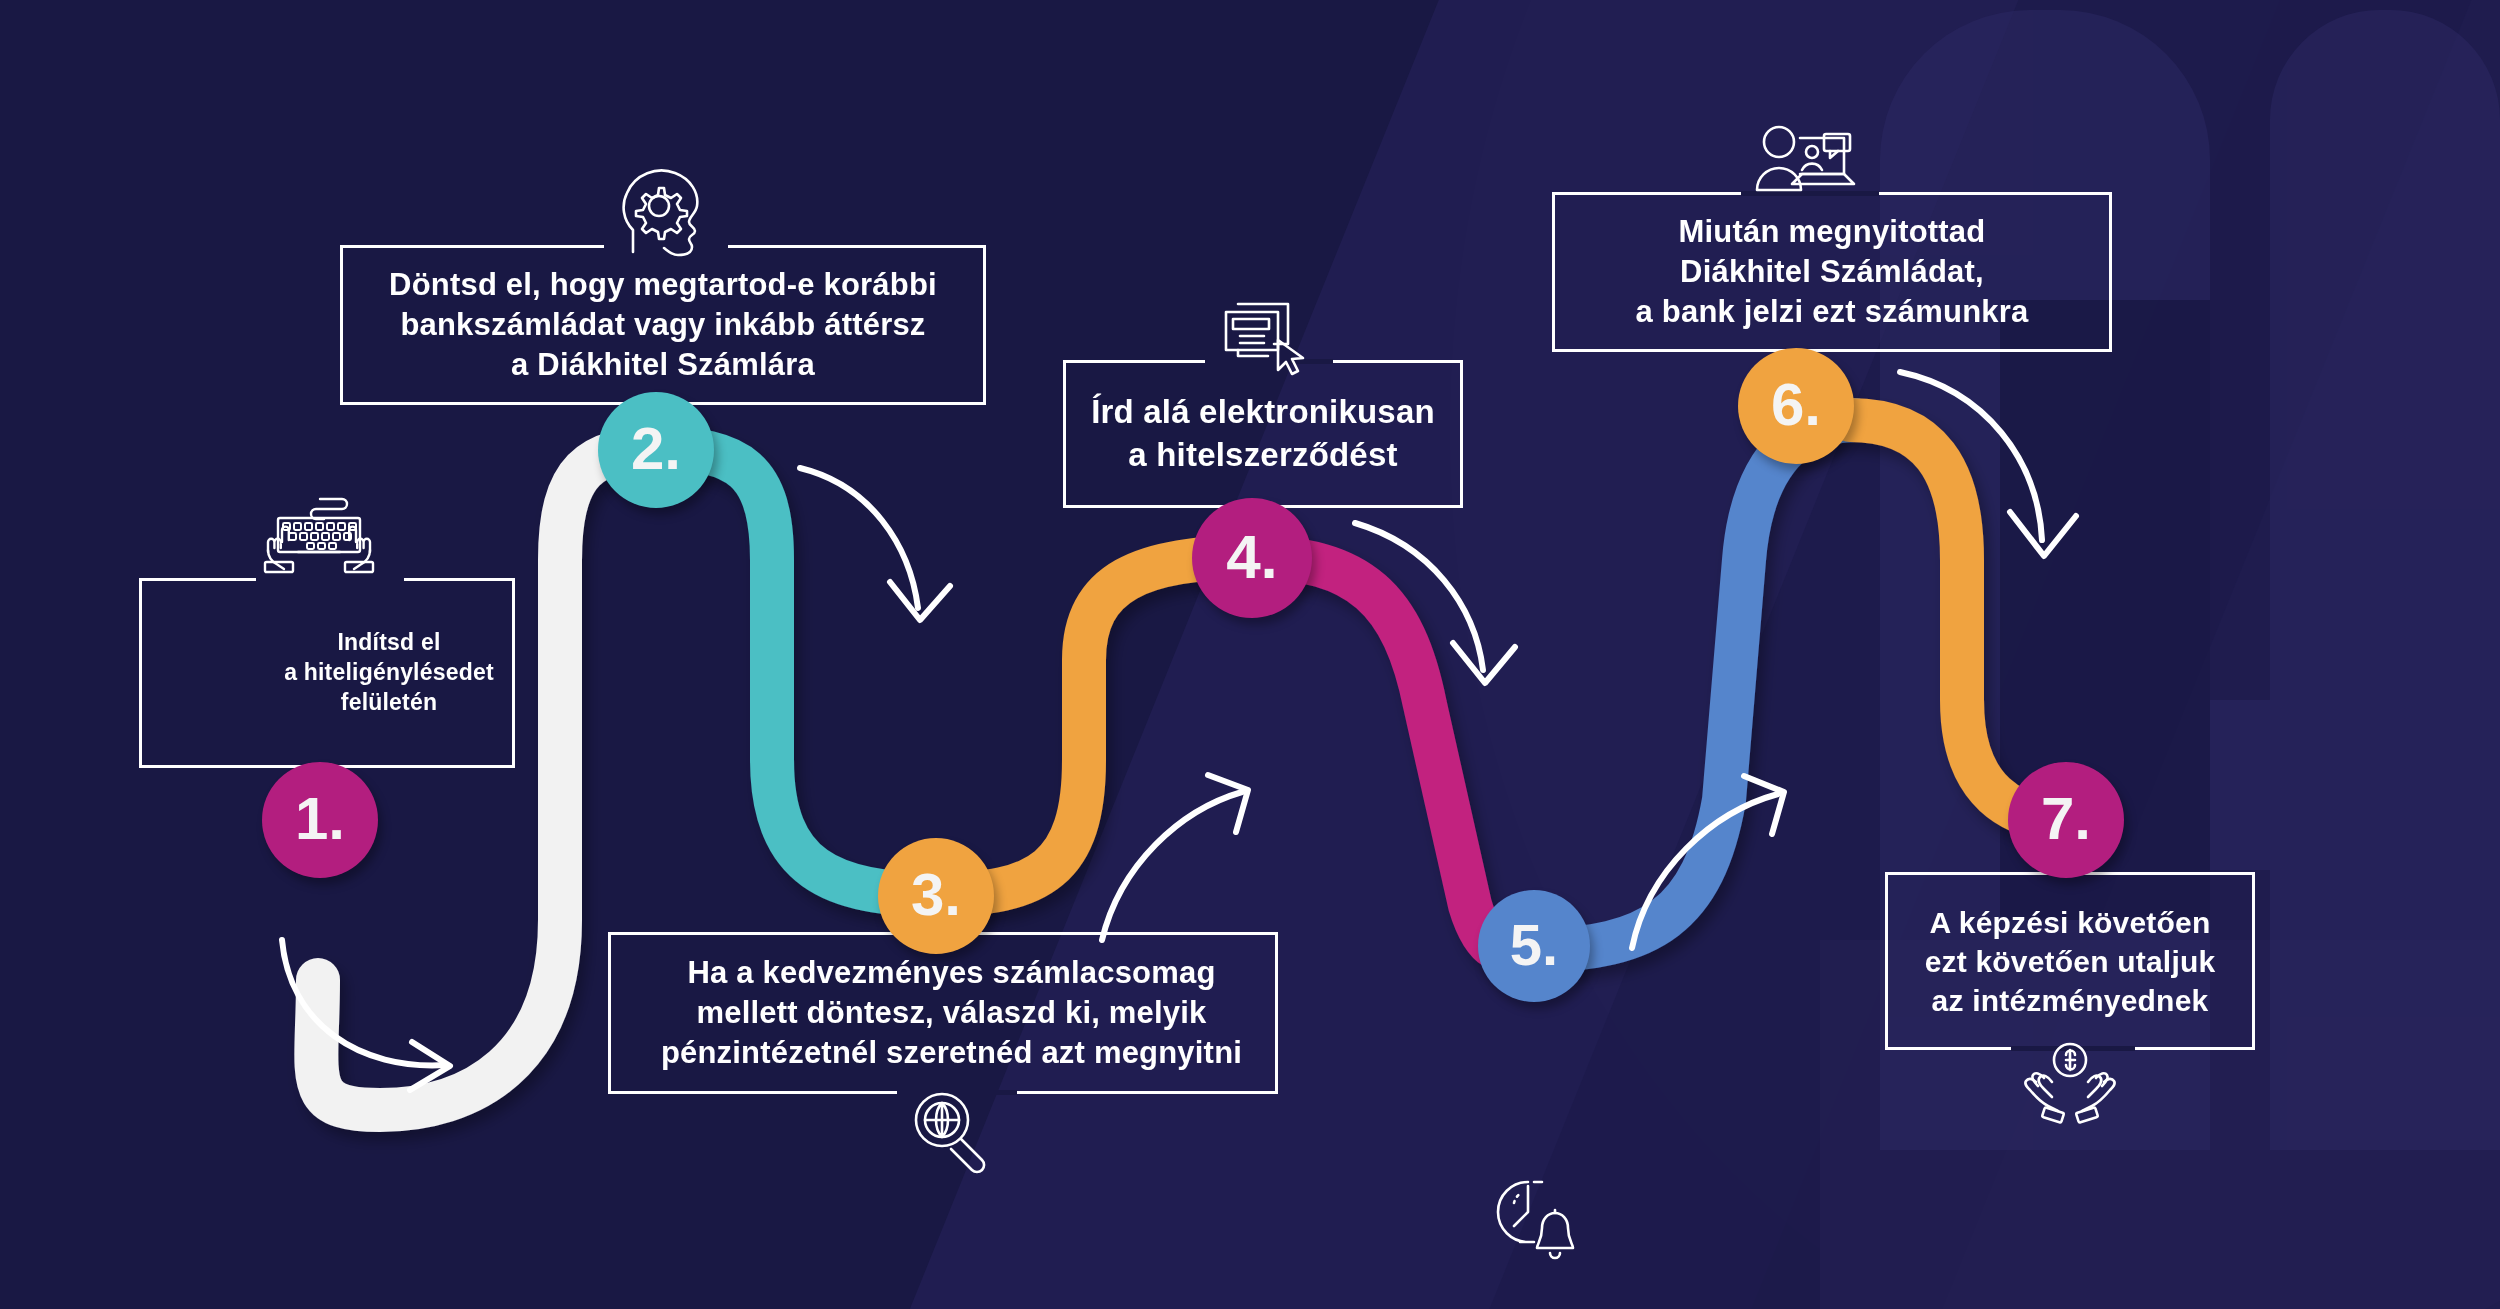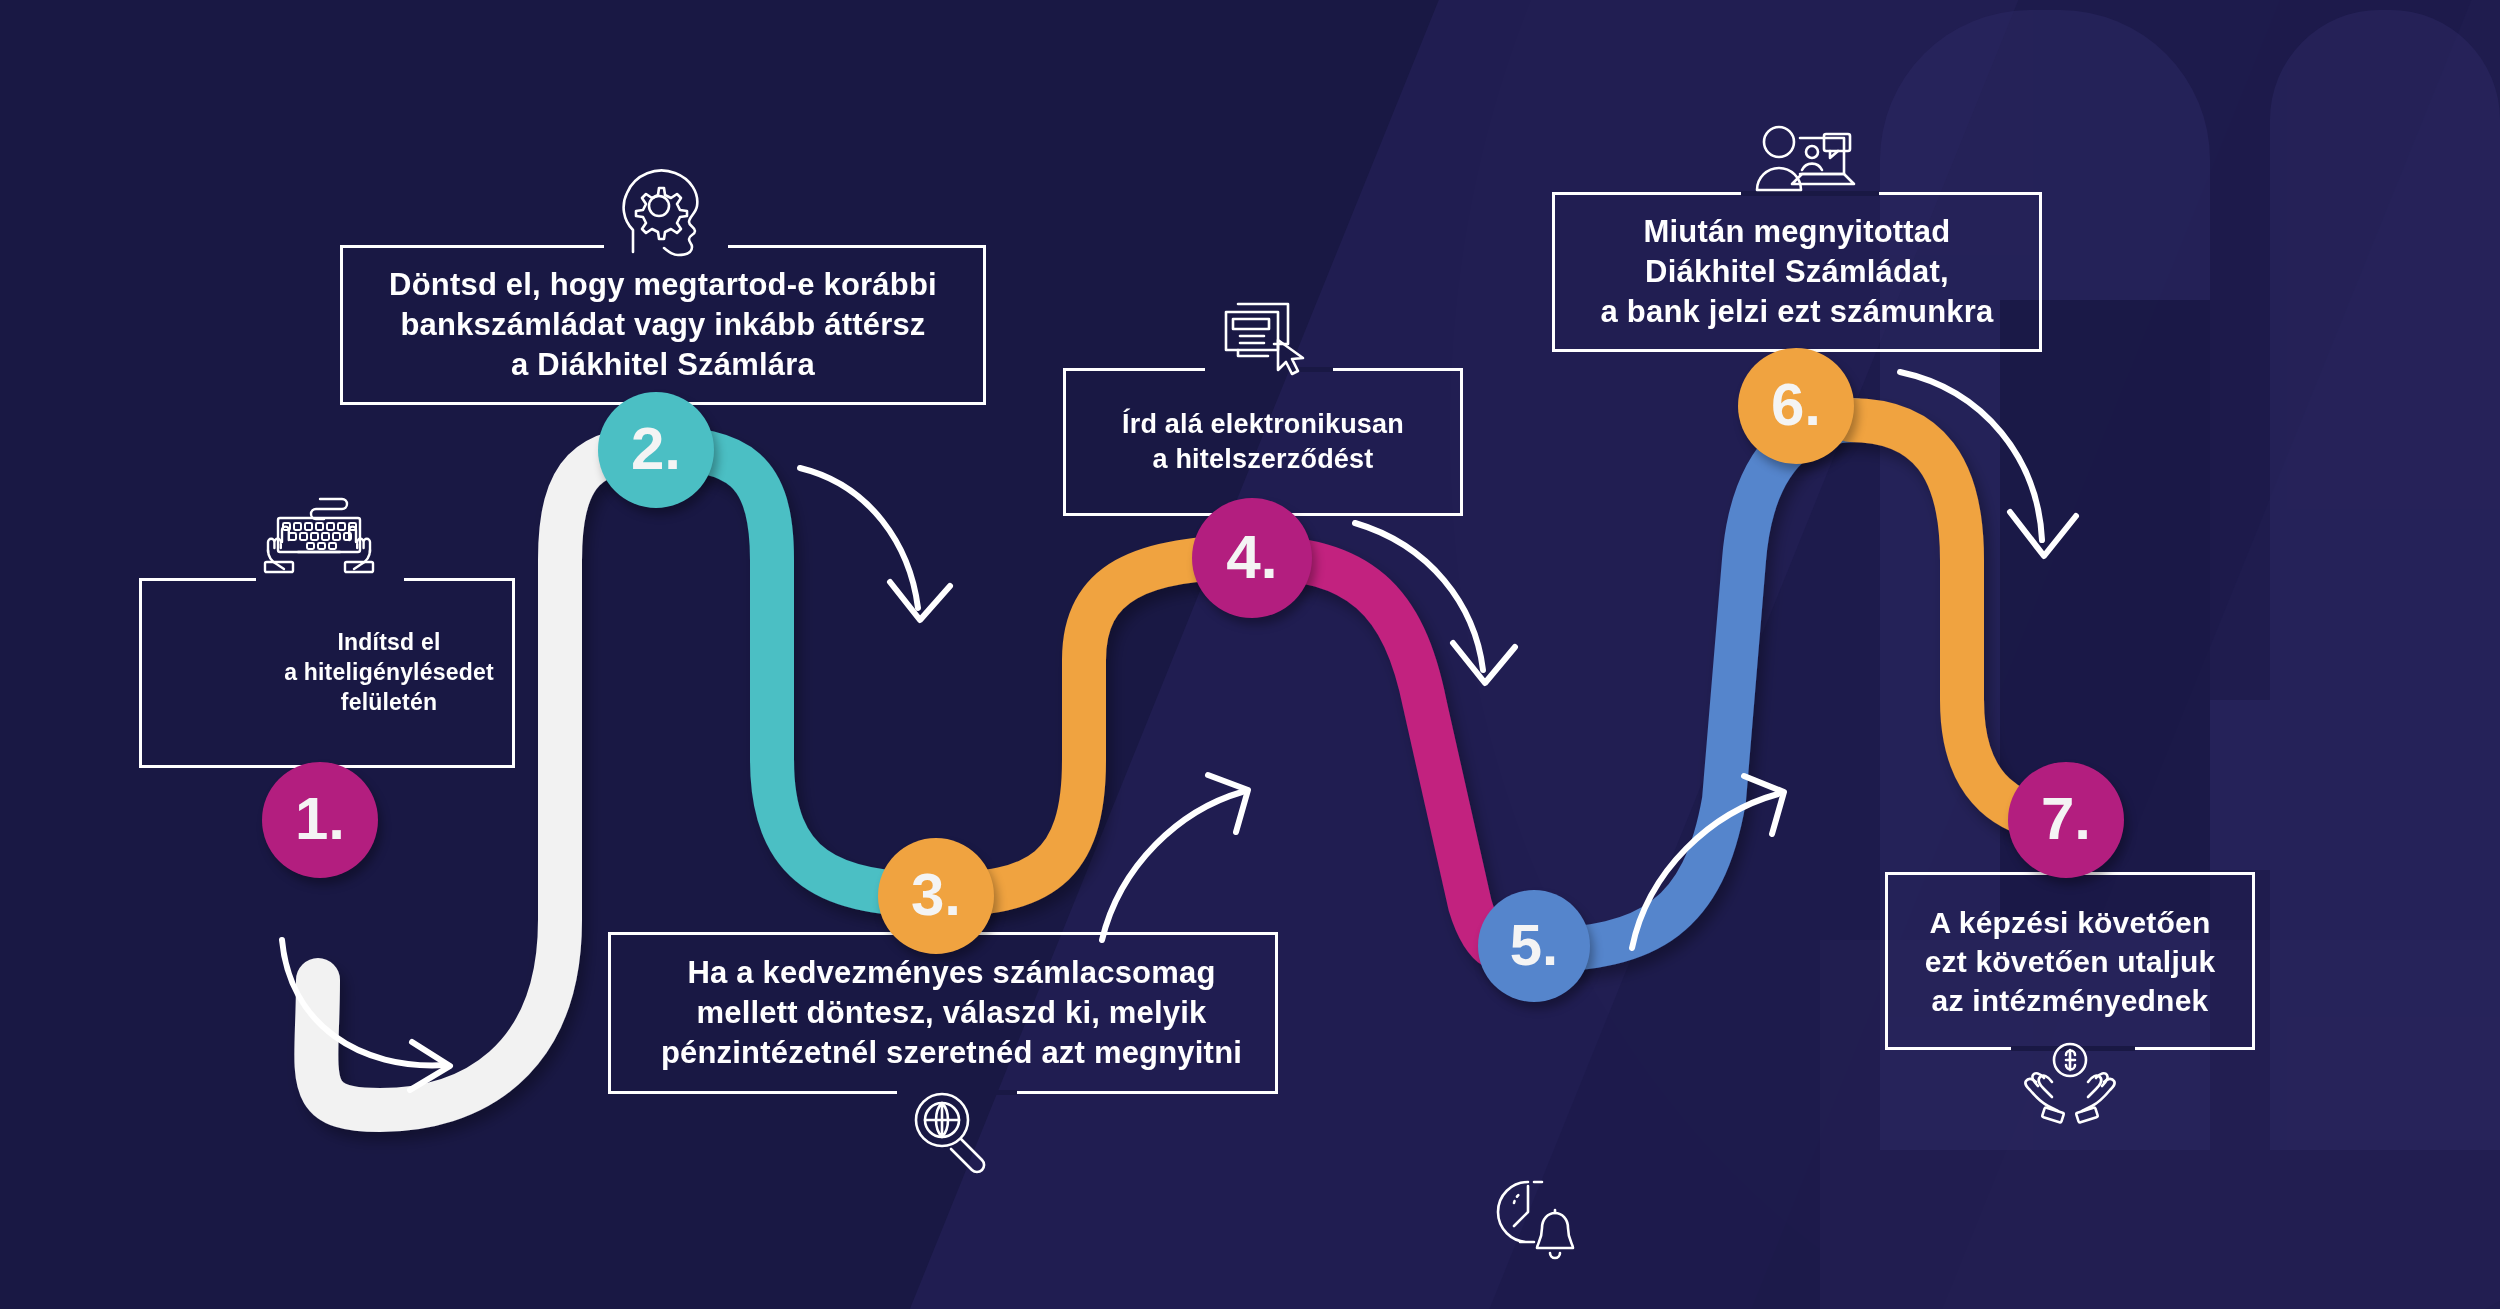--- a/index.html
+++ b/index.html
@@ -262,7 +262,7 @@
       <path d="M78 29 l0 7 l8-7"></path>
     </svg>
   </div>
-  <div class="box notch-top" style="left: 1552px; top: 192px; width: 490px; height: 160px; font-size: 31px; position: absolute;">
+  <div class="box notch-top" style="left: 1552px; top: 192px; width: 560px; height: 160px; font-size: 31px; position: absolute;">
     <div class="txt">
       <div>Miután megnyitottad</div>
       <div>Diákhitel Számládat,</div>

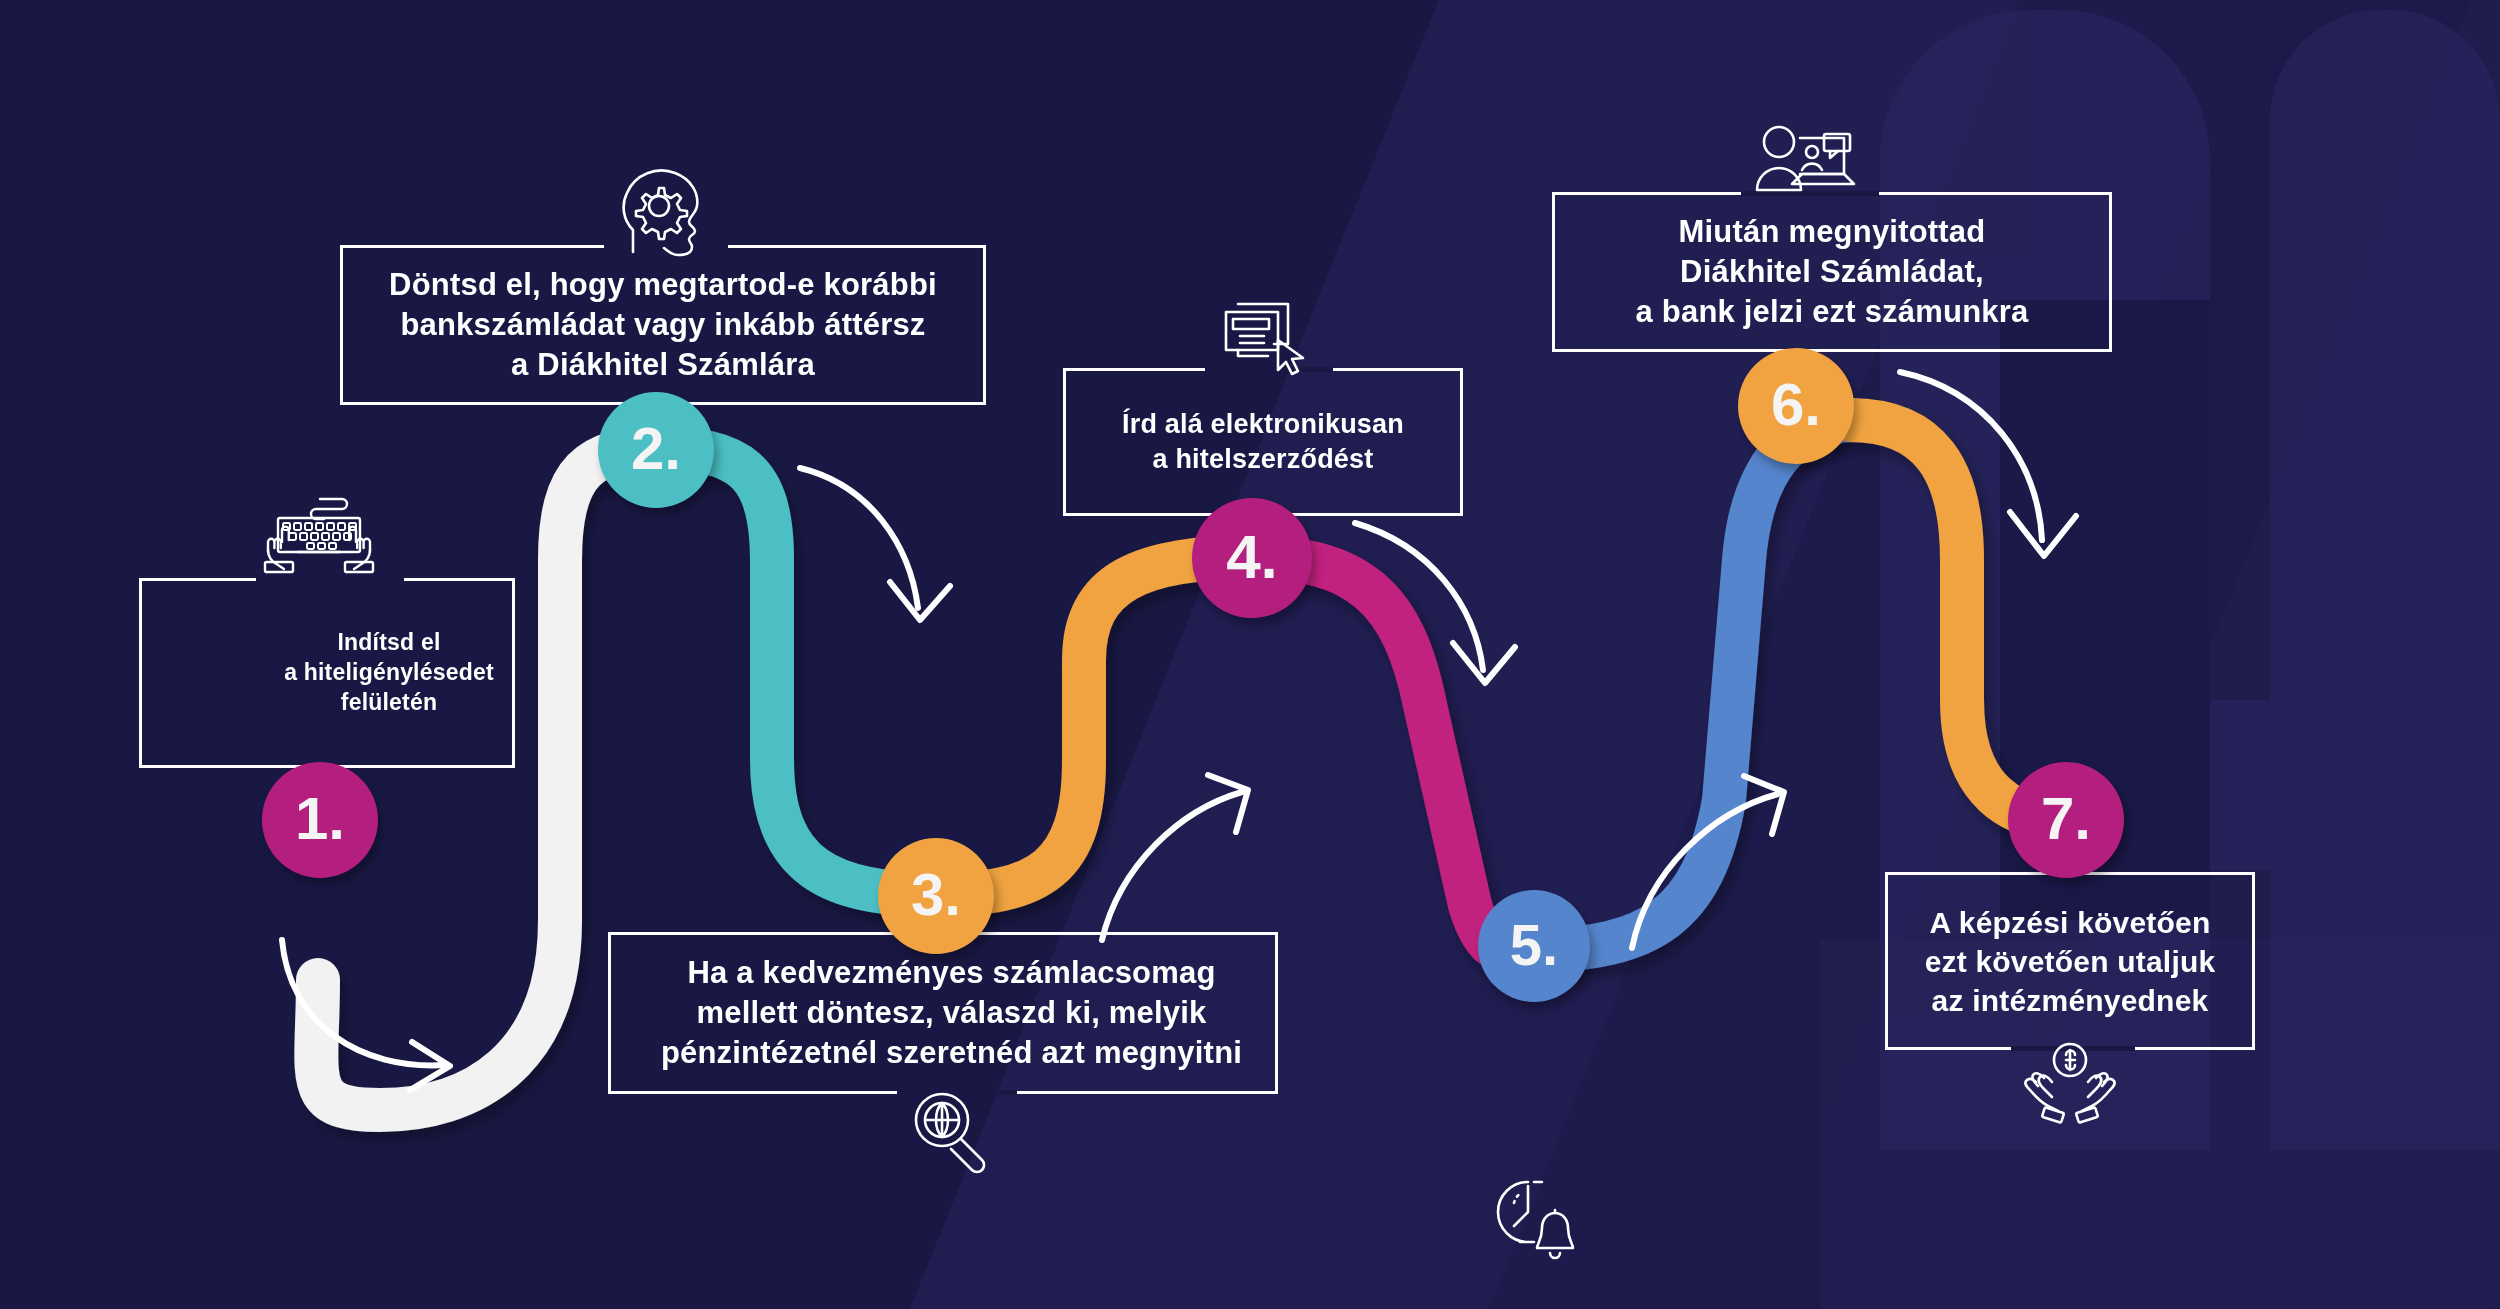--- a/index.html
+++ b/index.html
@@ -225,7 +225,7 @@
       <path d="M62 50 l0 30 l8-8 l6 12 l6-3 l-6-12 l11-1 z"></path>
     </svg>
   </div>
-  <div class="box notch-top" style="left: 1063px; top: 368px; width: 400px; height: 148px; font-size: 27px; position: absolute;">
+  <div class="box notch-top" style="left: 1063px; top: 360px; width: 400px; height: 148px; font-size: 33px; position: absolute;">
     <div class="txt">
       <div>Írd alá elektronikusan</div>
       <div>a hitelszerződést</div>

